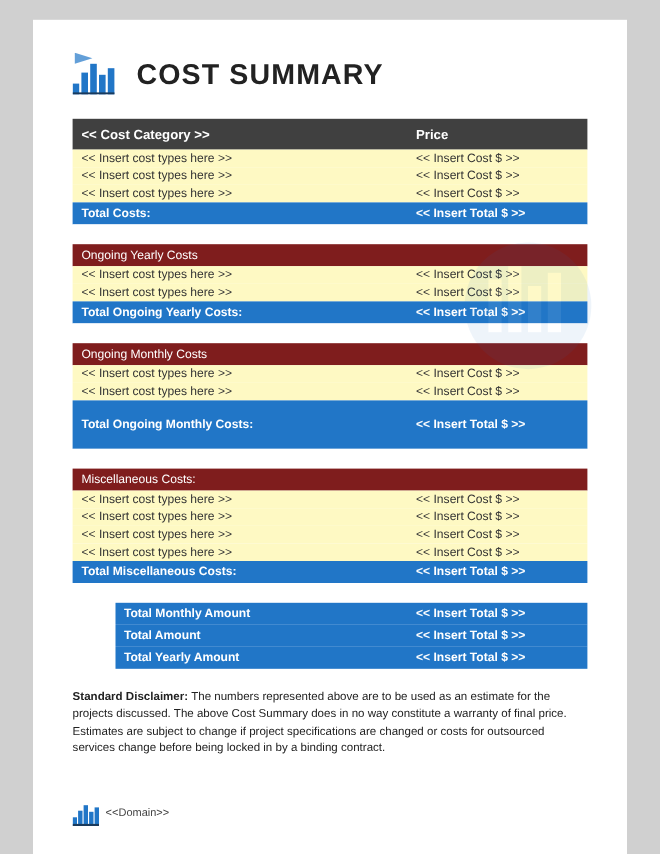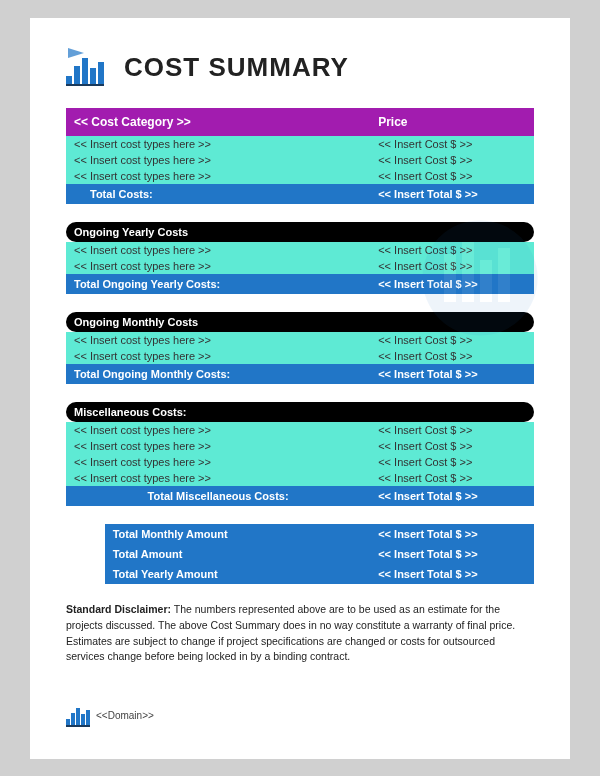--- a/index.html
+++ b/index.html
@@ -45,7 +45,7 @@
     }
 
     thead tr th {
-      background: #a21caf;
+      background: #404040;
       color: #fff;
       padding: 7px 8px;
       text-align: left;

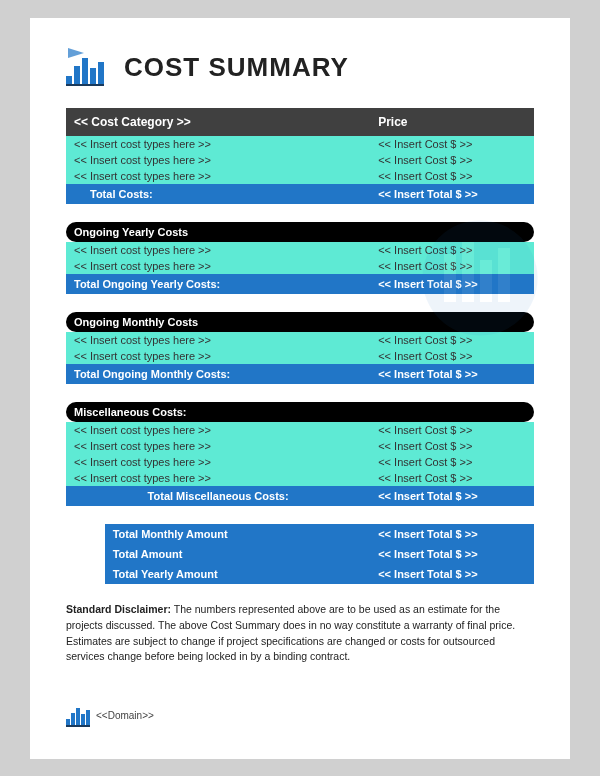--- a/index.html
+++ b/index.html
@@ -53,7 +53,7 @@
       font-size: 12px;
     }
     .row-item td {
-      background: #5eead4;
+      background: #fef9c3;
       color: #333;
       padding: 2px 8px;
       border-bottom: none;

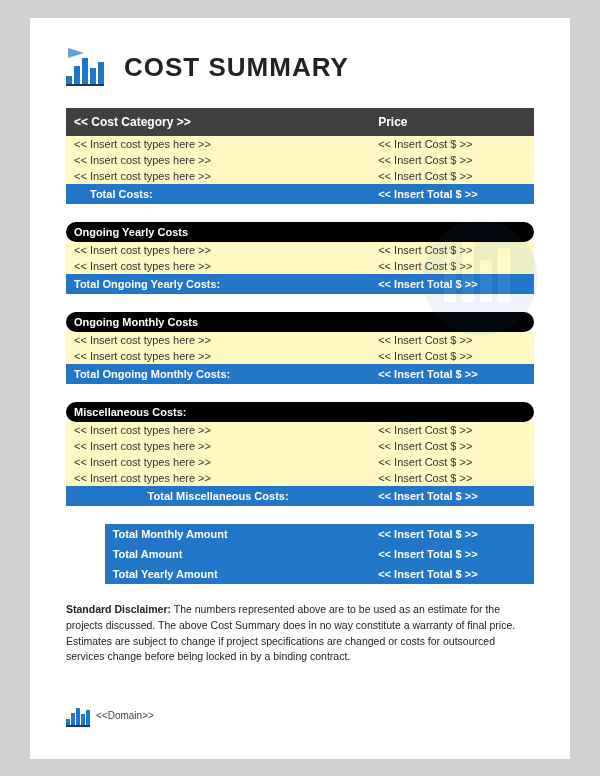--- a/index.html
+++ b/index.html
@@ -155,7 +155,7 @@
           <td style="padding:2px 8px;">&lt;&lt; Insert Cost $ &gt;&gt;</td>
         </tr>
         <tr class="row-total">
-          <td colspan="2" style="padding:4px 24px;margin-left:28px;">Total Costs:</td>
+          <td colspan="2" style="padding:4px 8px;margin-left:28px;">Total Costs:</td>
           <td style="padding:4px 8px;">&lt;&lt; Insert Total $ &gt;&gt;</td>
         </tr>
         <tr>

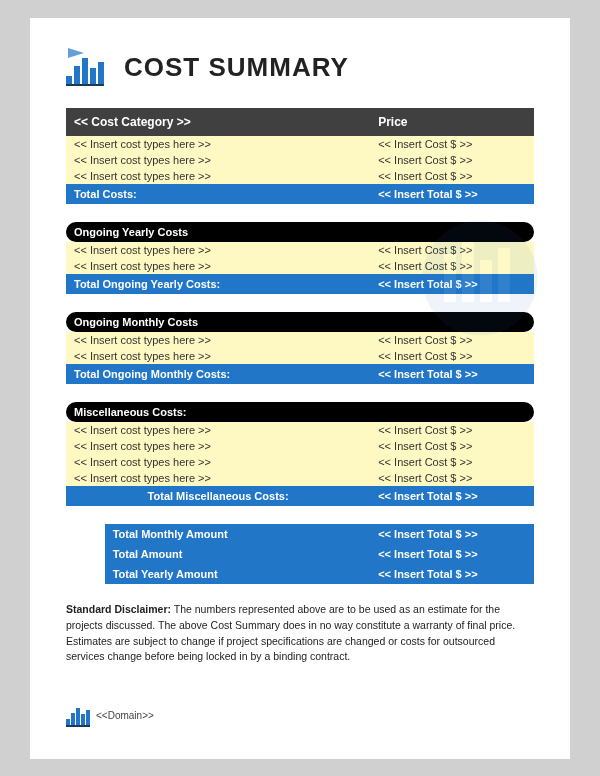--- a/index.html
+++ b/index.html
@@ -65,12 +65,11 @@
       padding: 4px 8px;
     }
     .row-section-header td {
-      background: #000000;
+      background: #7f1d1d;
       color: #fff;
-      font-weight: bold;
+      font-weight: normal;
       padding: 4px 8px;
       font-size: 11px;
-      border-radius: 10px;
     }
     .disclaimer {
       font-size: 10.5px;

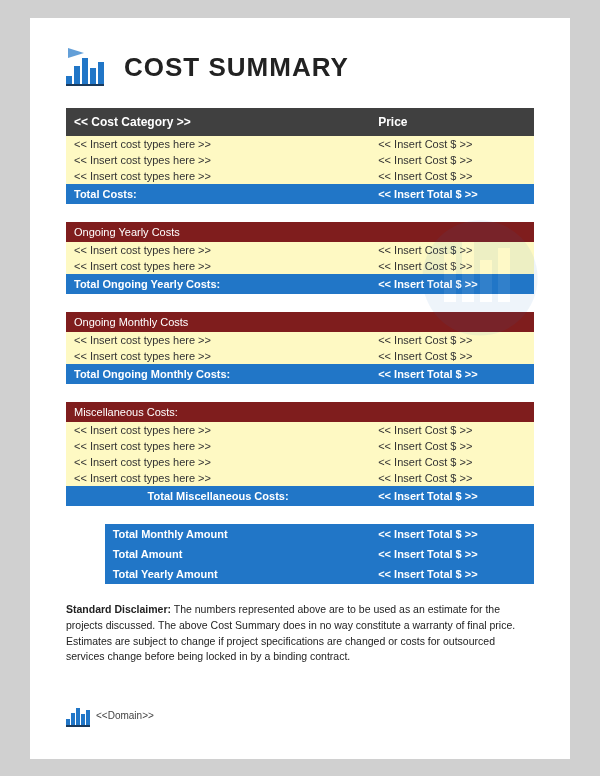--- a/index.html
+++ b/index.html
@@ -190,7 +190,7 @@
           <td style="padding:2px 8px;">&lt;&lt; Insert Cost $ &gt;&gt;</td>
         </tr>
         <tr class="row-total">
-          <td colspan="2" style="padding:4px 8px;">Total Ongoing Monthly Costs:</td>
+          <td colspan="2" style="padding:16px 8px;">Total Ongoing Monthly Costs:</td>
           <td style="padding:4px 8px;">&lt;&lt; Insert Total $ &gt;&gt;</td>
         </tr>
         <tr>

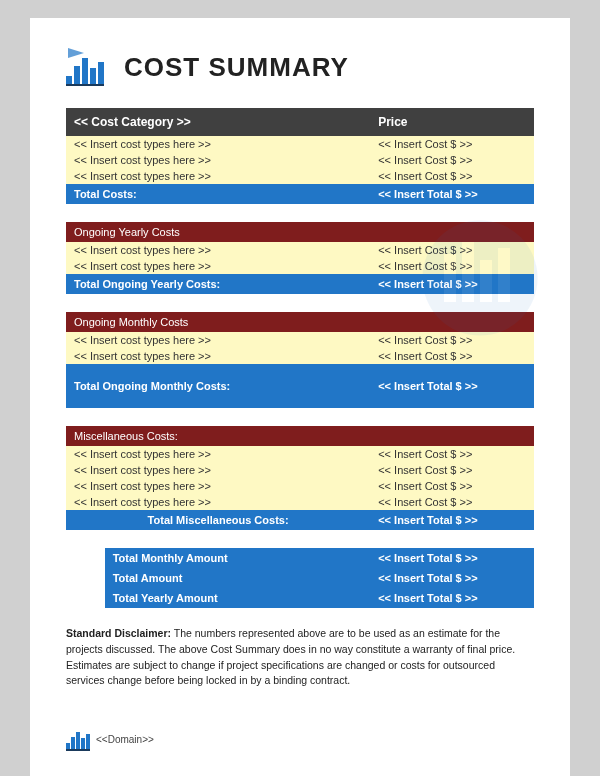--- a/index.html
+++ b/index.html
@@ -216,7 +216,7 @@
           <td style="padding:2px 8px;">&lt;&lt; Insert Cost $ &gt;&gt;</td>
         </tr>
         <tr class="row-total">
-          <td colspan="2" style="padding:4px 8px;text-align:center;">Total Miscellaneous Costs:</td>
+          <td colspan="2" style="padding:4px 8px;">Total Miscellaneous Costs:</td>
           <td style="padding:4px 8px;">&lt;&lt; Insert Total $ &gt;&gt;</td>
         </tr>
         <tr>

